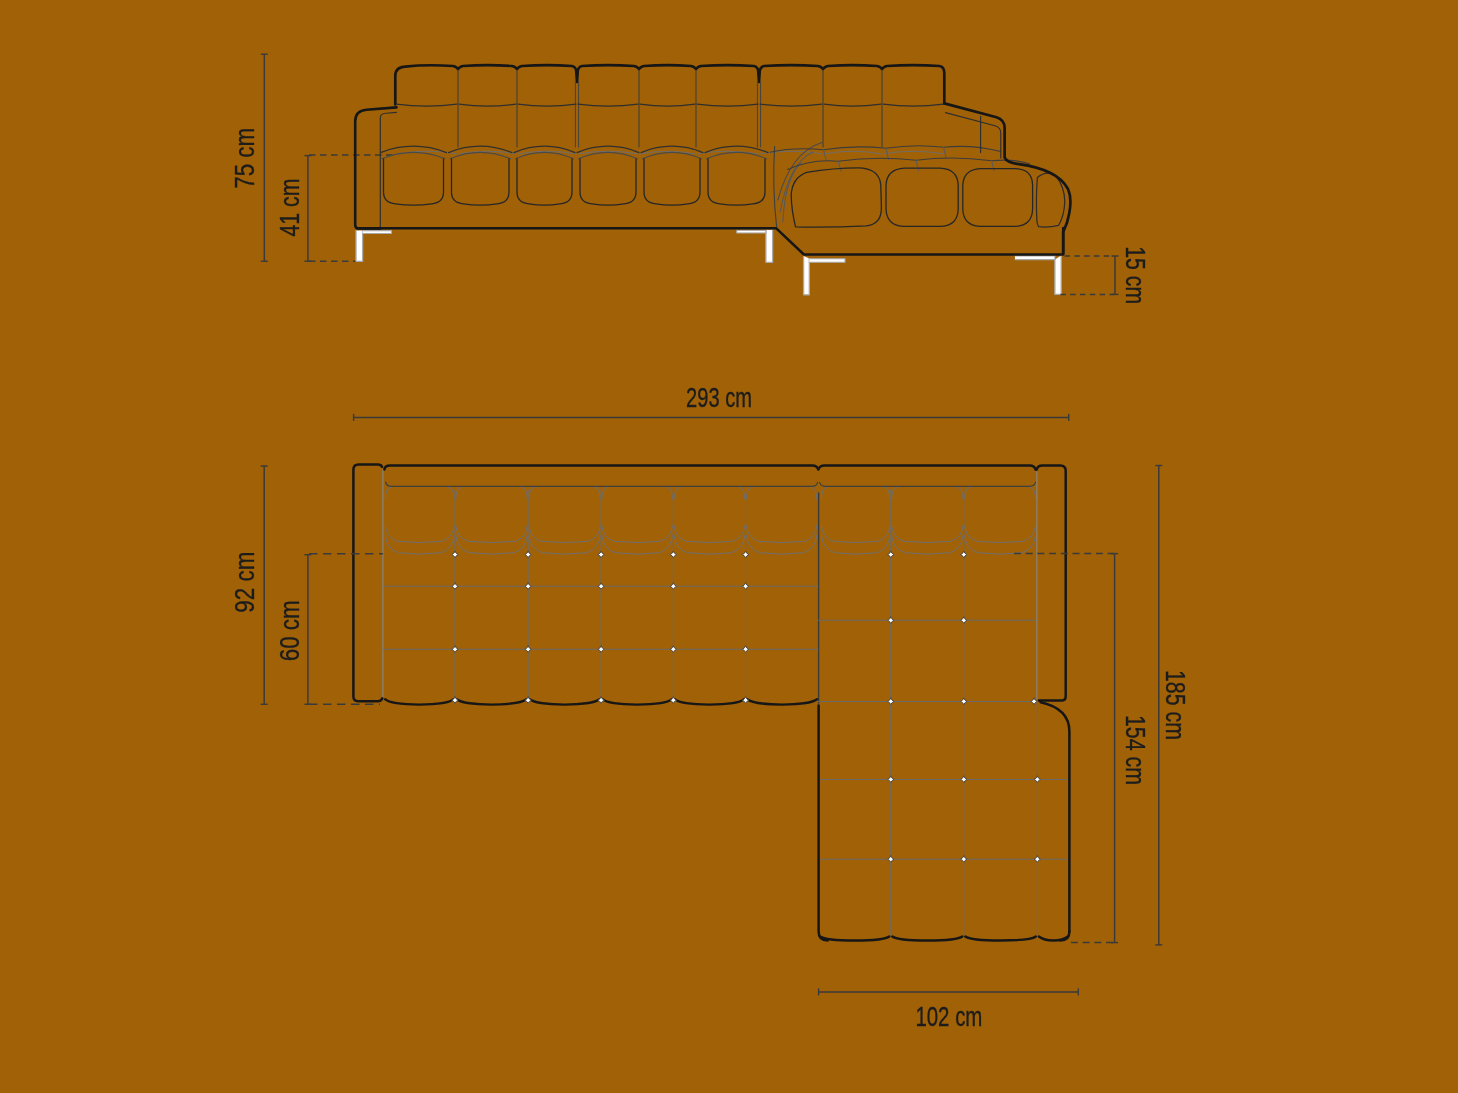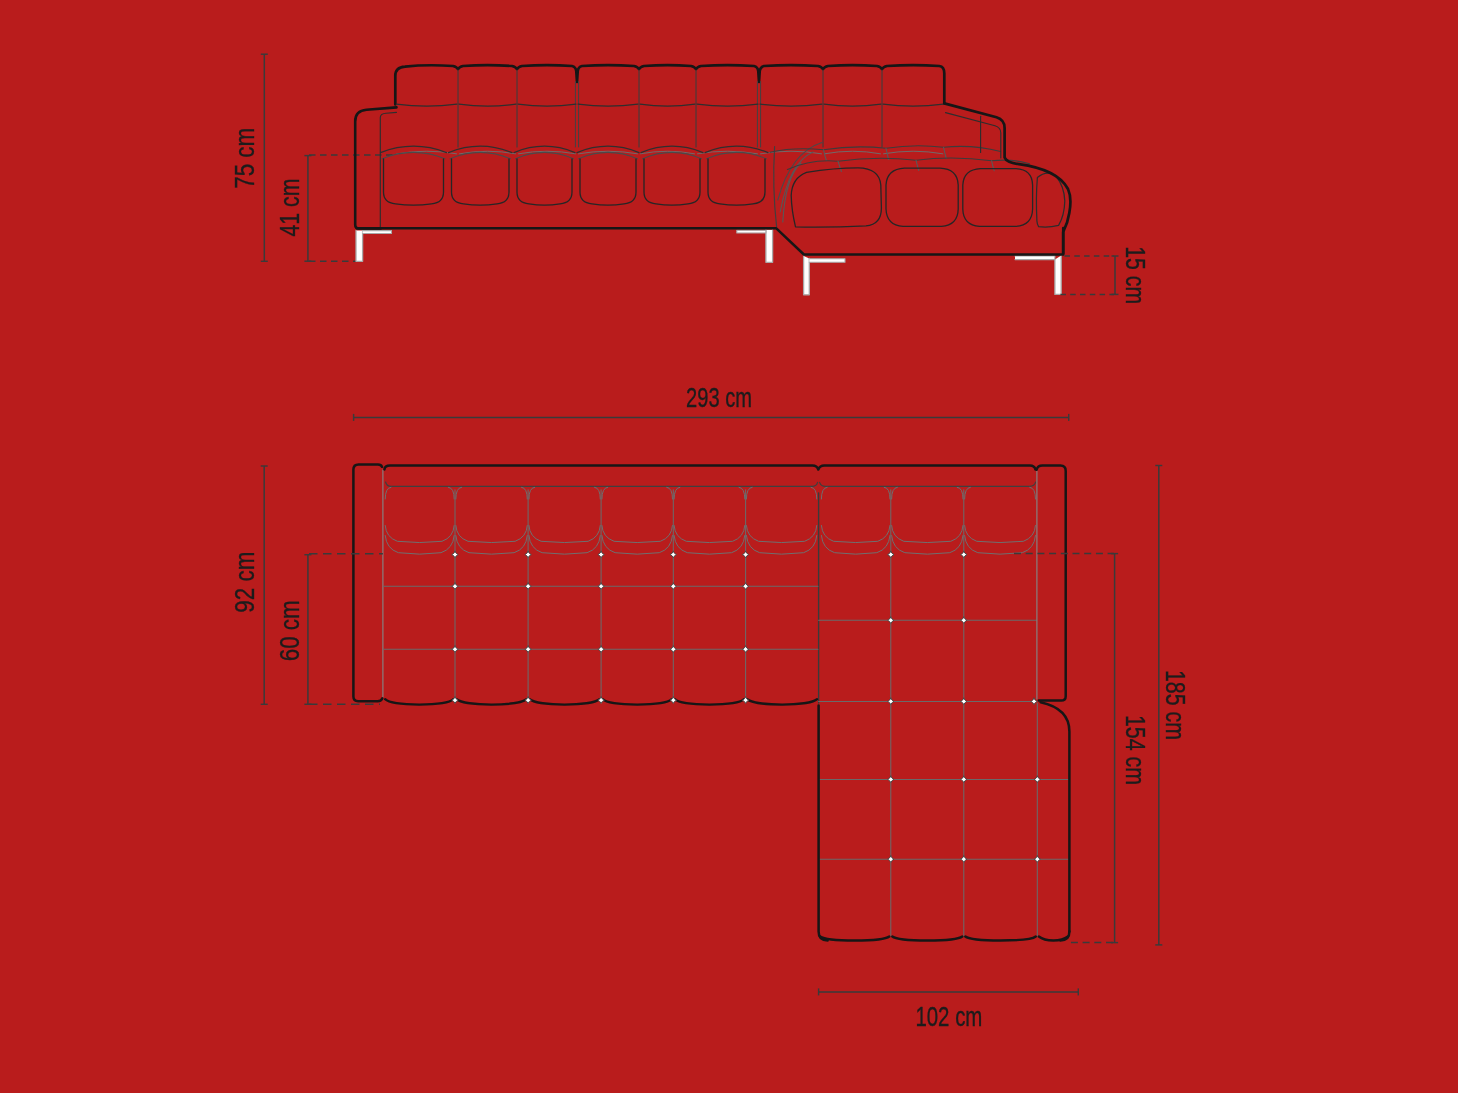--- a/index.html
+++ b/index.html
@@ -4,7 +4,7 @@
 <title>Sectional sofa dimensions</title>
 <style>
   html,body { margin:0; padding:0; background:#ffffff; }
-  #page { position:relative; width:1458px; height:1093px; background:#b91c1c; overflow:hidden; }
+  #page { position:relative; width:1458px; height:1093px; background:#a16207; overflow:hidden; }
 </style>
 </head>
 <body>

